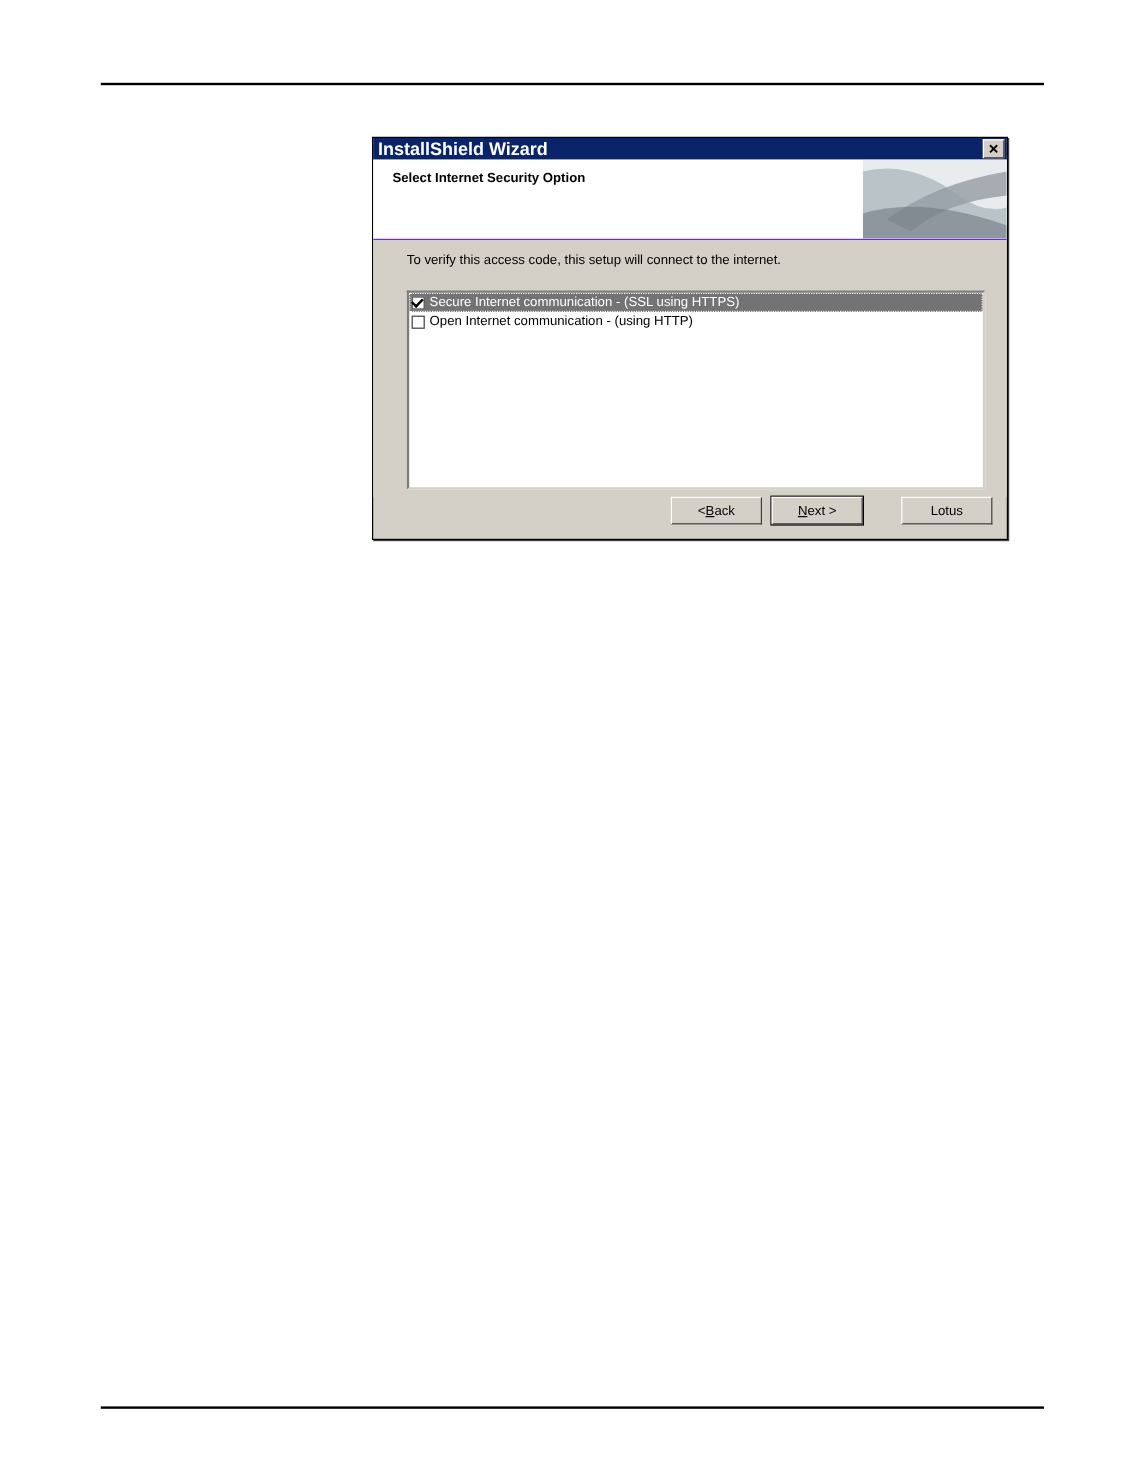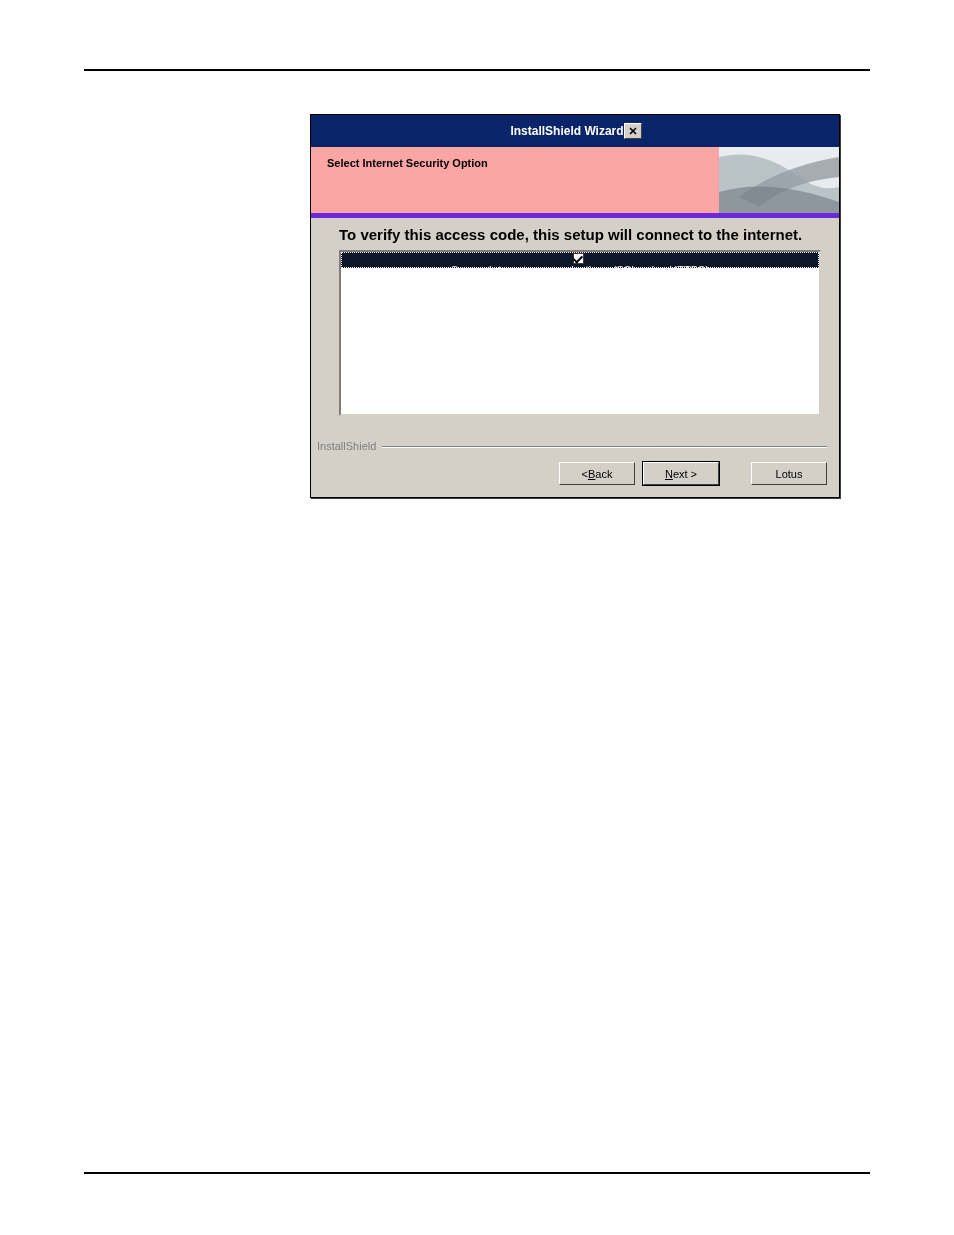--- a/index.html
+++ b/index.html
@@ -38,13 +38,13 @@
   .titlebar {
     background: #0a246a;
     color: #ffffff;
-    height: 32px;
-    display: flex;
-    align-items: center;
-    justify-content: center;
+    height: 18px;
+    display: flex;
+    align-items: center;
+    justify-content: space-between;
     padding: 0 2px 0 4px;
     font-weight: bold;
-    font-size: 12px;
+    font-size: 15px;
   }
   .titlebar-text {
     white-space: nowrap;

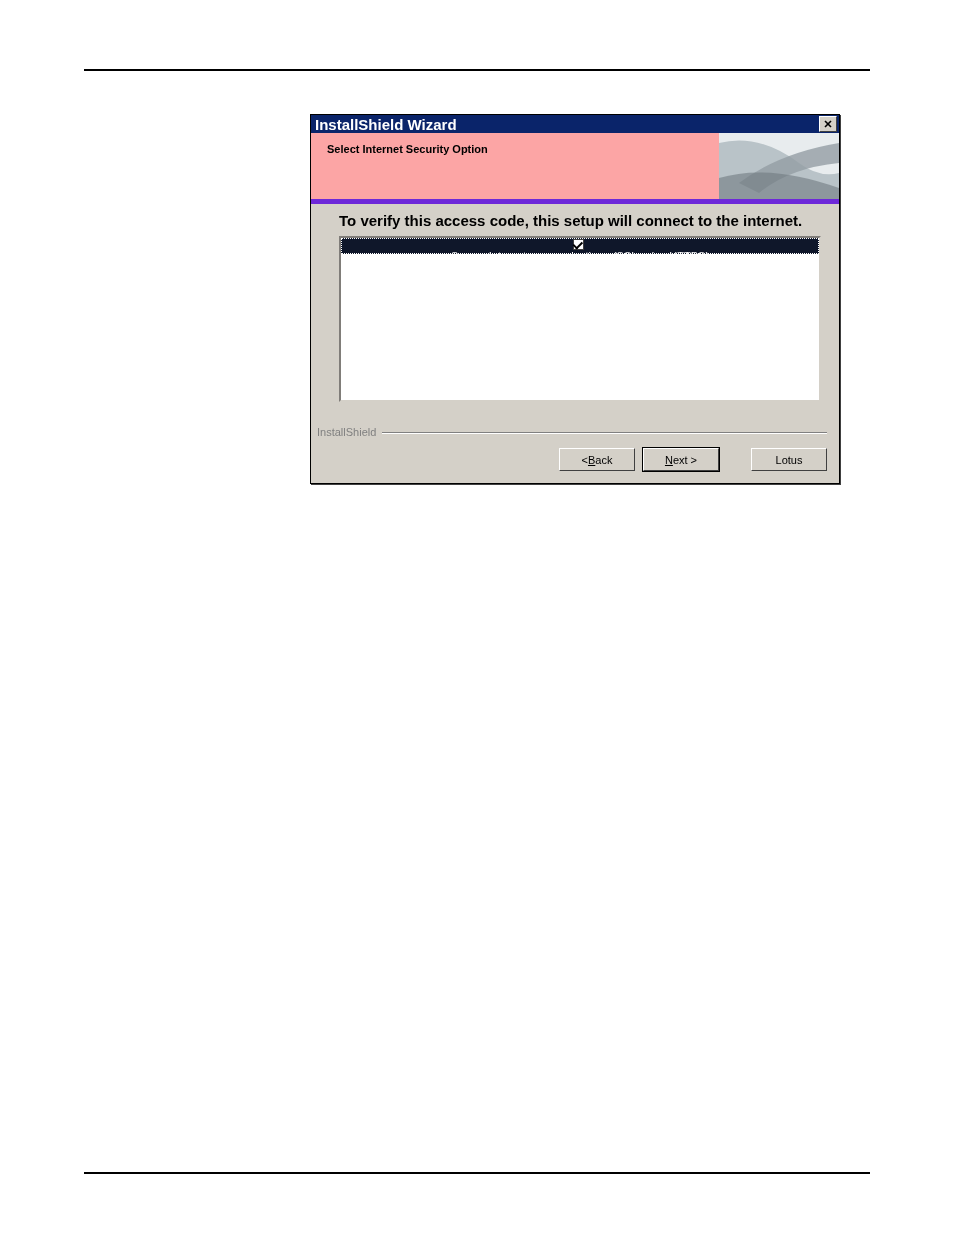--- a/index.html
+++ b/index.html
@@ -66,9 +66,9 @@
     cursor: default;
   }
   .header-panel {
-    background: #fca5a5;
+    background: #ffffff;
     height: 66px;
-    border-bottom: 5px solid #6d28d9;
+    border-bottom: 1px solid #6d28d9;
     position: relative;
     overflow: hidden;
   }

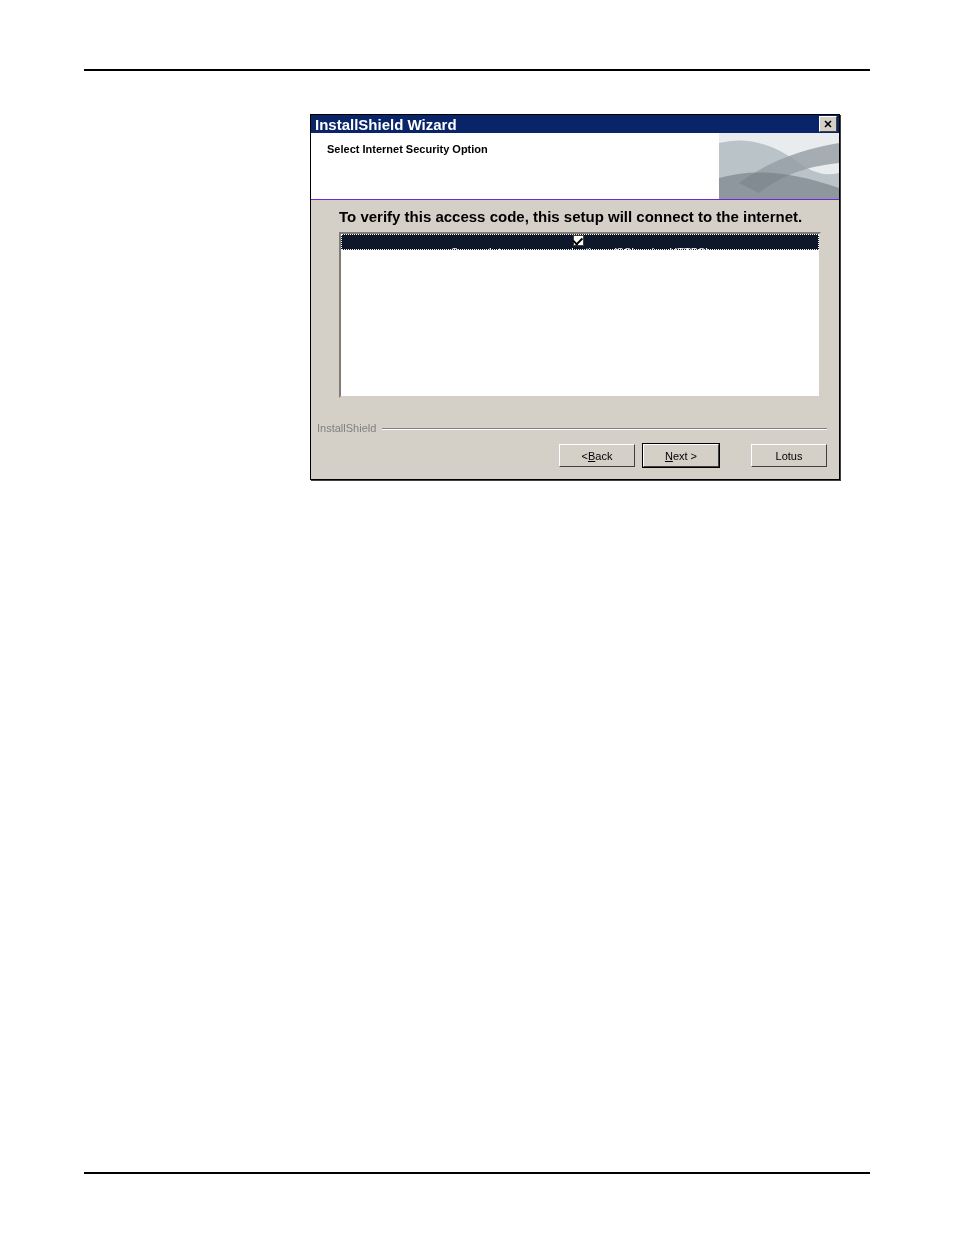--- a/index.html
+++ b/index.html
@@ -92,11 +92,10 @@
     padding: 10px 18px 6px 28px;
   }
   .body-text {
-    font-size: 15px;
+    font-size: 11px;
     color: #000;
     line-height: 14px;
-    margin-bottom: 8px;
-    font-weight: bold;
+    margin-bottom: 18px;
   }
   .listbox {
     background: #ffffff;

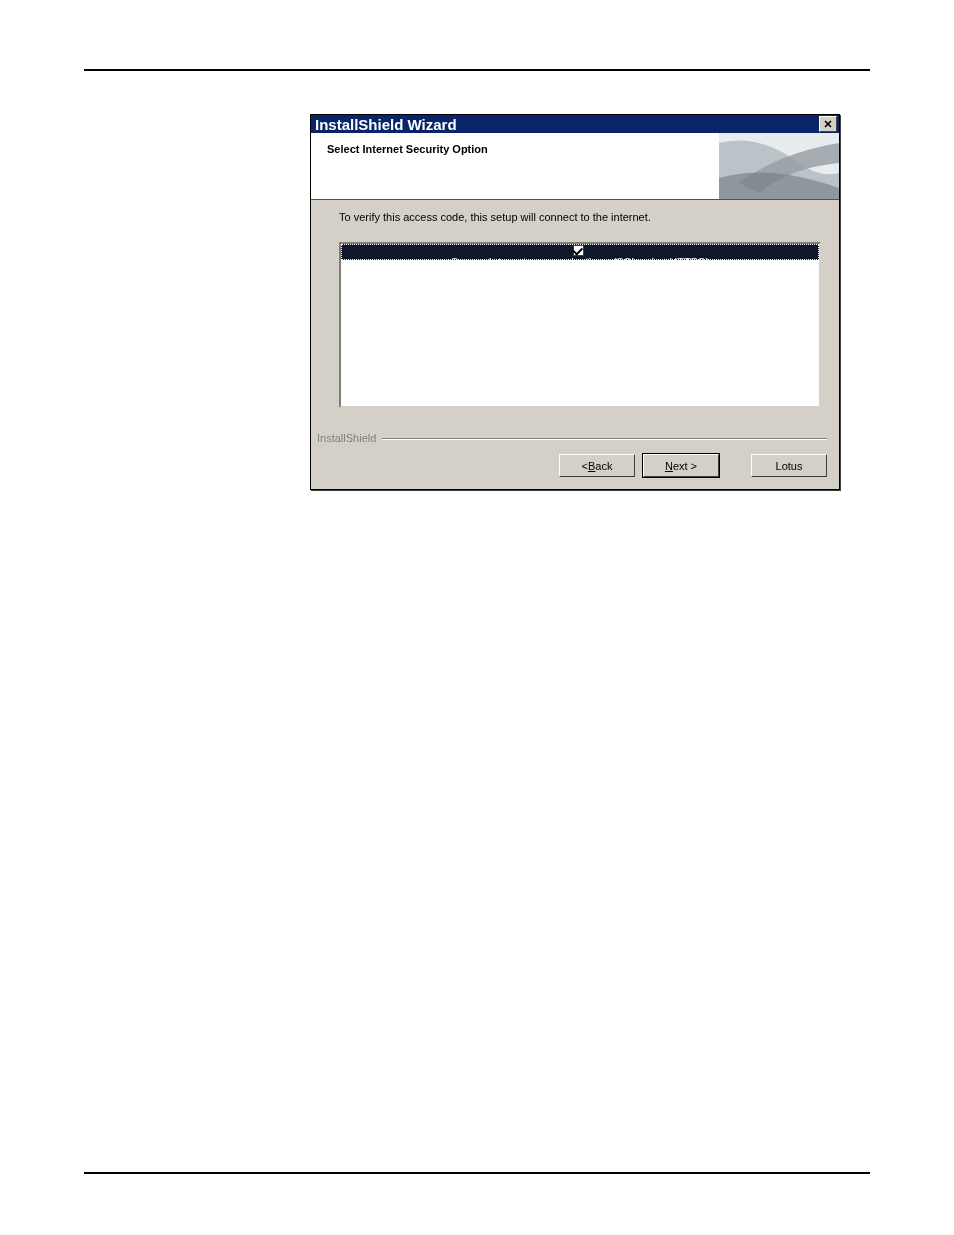--- a/index.html
+++ b/index.html
@@ -112,11 +112,10 @@
     cursor: default;
   }
   .list-item.selected {
-    background: #0f172a;
+    background: #737373;
     color: #ffffff;
     outline: 1px dotted #fff;
     outline-offset: -1px;
-    flex-direction: column;
   }
   .cb {
     width: 11px;

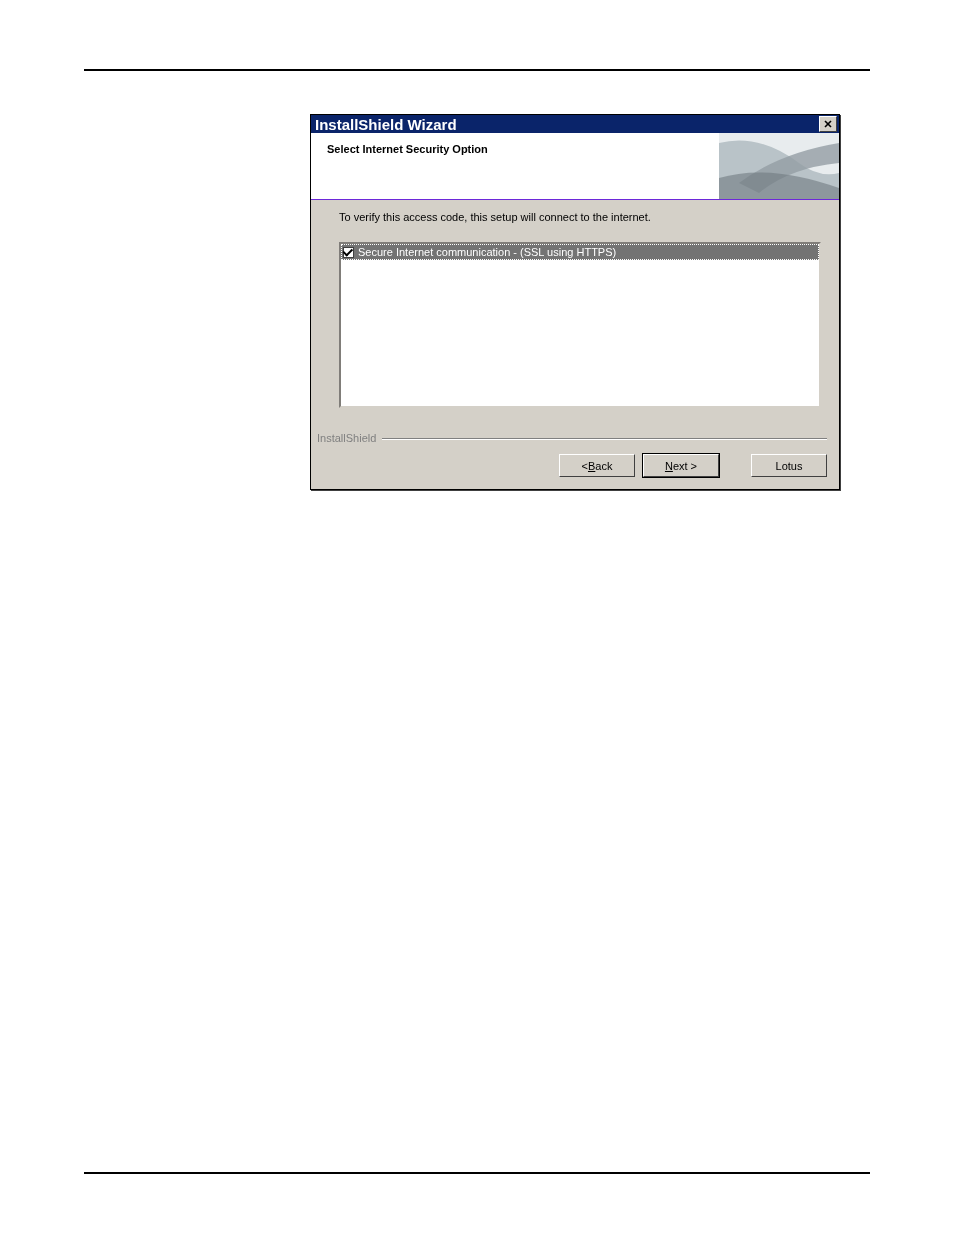--- a/index.html
+++ b/index.html
@@ -218,6 +218,10 @@
       <div class="list-item selected">
         <span class="cb checked"></span>
         <span>Secure Internet communication - (SSL using HTTPS)</span>
+      </div>
+      <div class="list-item">
+        <span class="cb"></span>
+        <span>Open Internet communication - (using HTTP)</span>
       </div>
     </div>
   </div>

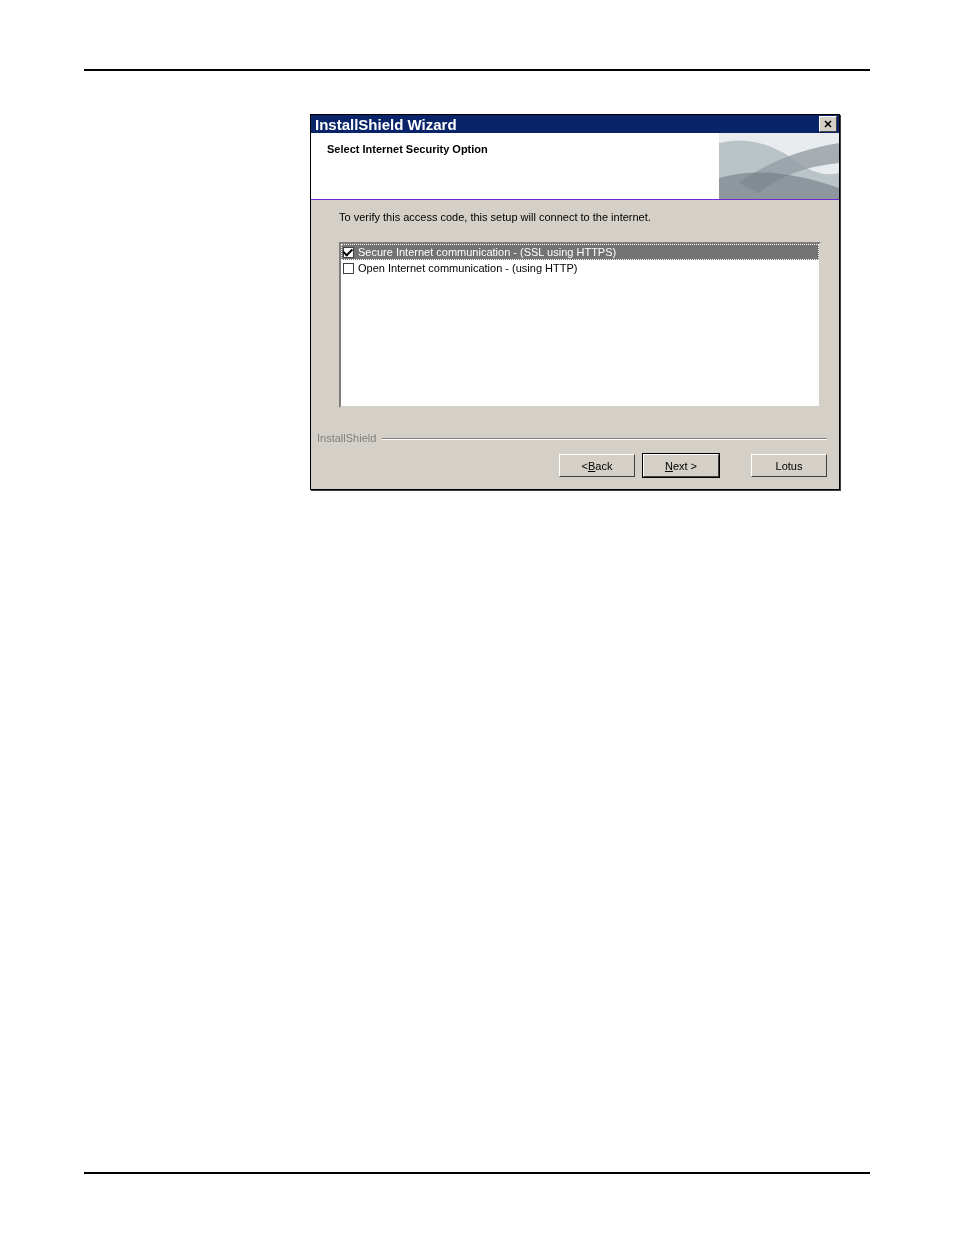--- a/index.html
+++ b/index.html
@@ -227,10 +227,6 @@
   </div>
 
   <div class="footer-area">
-    <div class="brand-row">
-      <span>InstallShield</span>
-      <span class="line"></span>
-    </div>
     <div class="button-row">
       <button class="btn">
         <span>&lt; </span>

